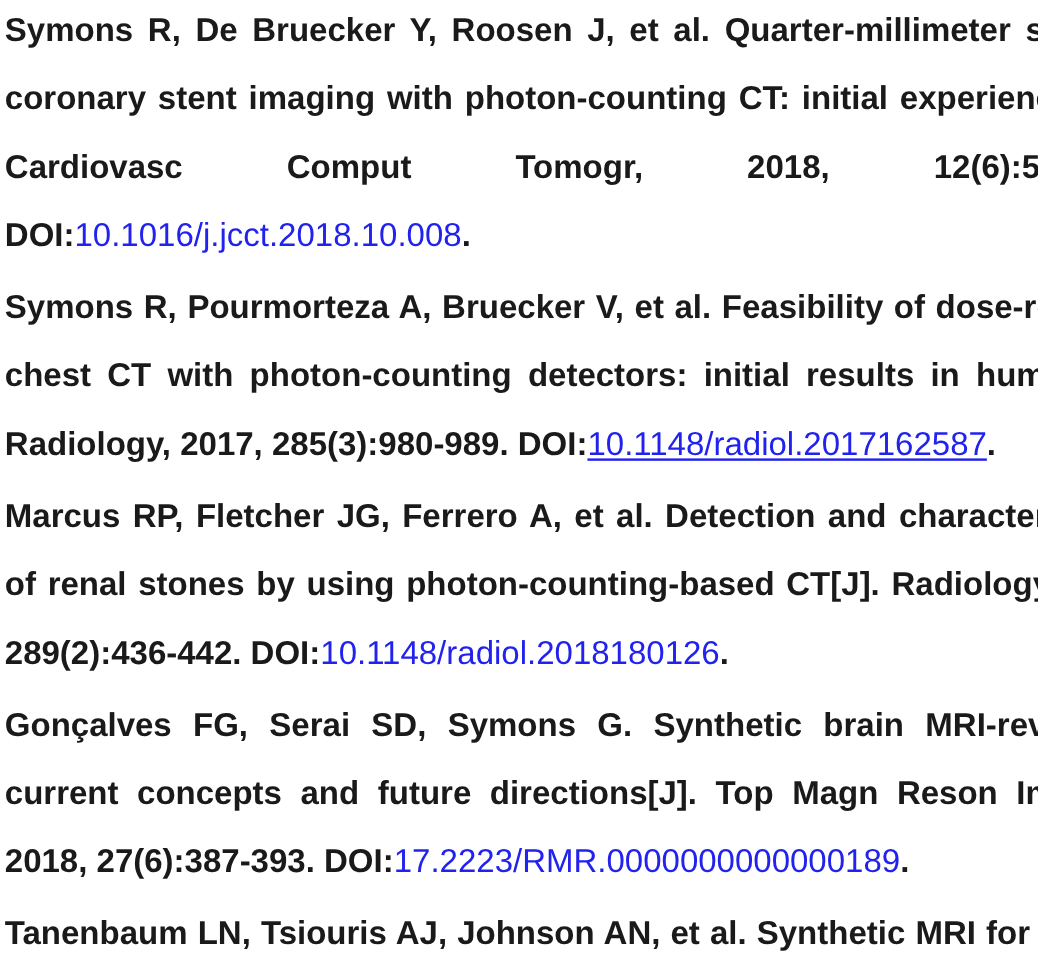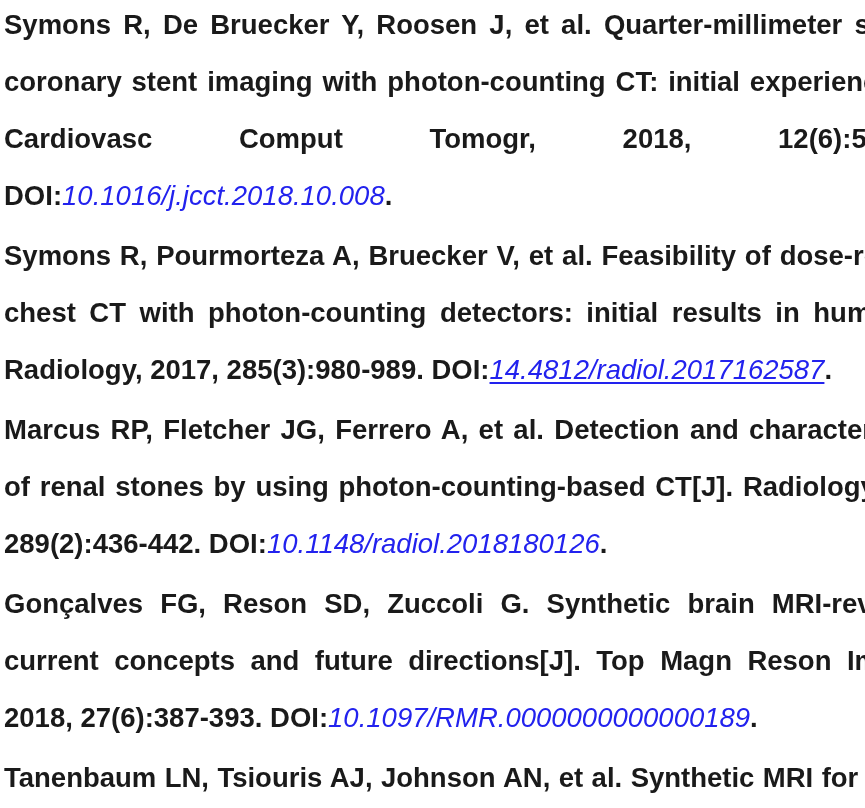--- a/index.html
+++ b/index.html
@@ -48,7 +48,6 @@
   .ref-doi {
     color: #2222ee;
     font-weight: 400;
-    font-style: italic;
   }
 
   .ref-doi.underlined {

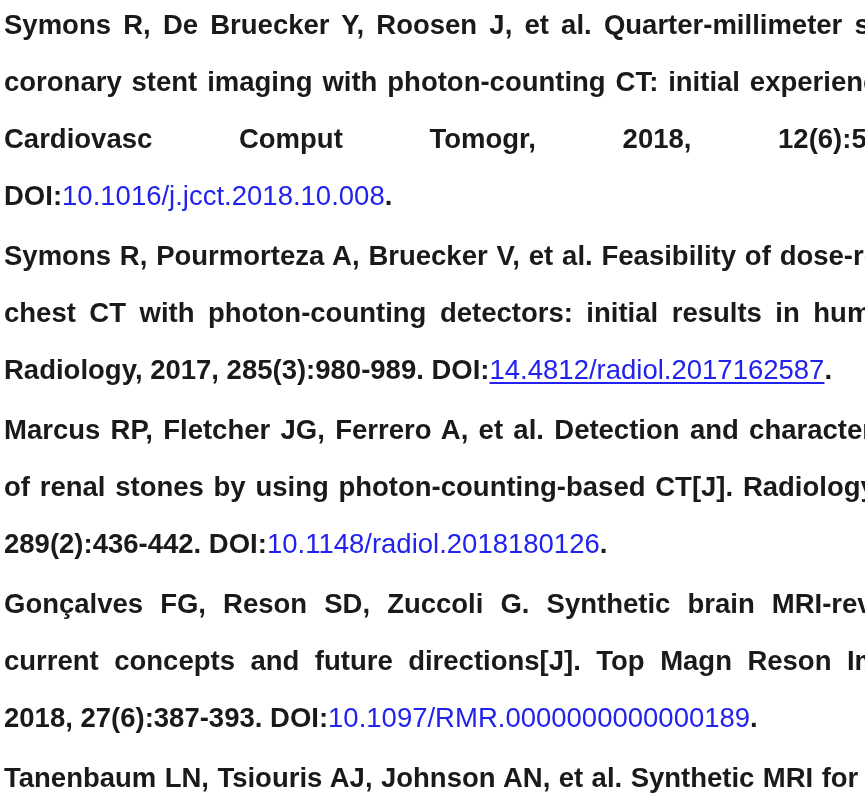--- a/index.html
+++ b/index.html
@@ -69,7 +69,7 @@
   </p>
 
   <p class="reference-entry">
-    <span class="ref-authors">Symons R, Pourmorteza A, Bruecker V, et al. </span><span class="ref-title">Feasibility of dose-reduced chest CT with photon-counting detectors: initial results in humans</span><span class="ref-source">[J]. Radiology, 2017, 285(3):980-989. DOI:</span><span class="ref-doi underlined">14.4812/radiol.2017162587</span><span class="ref-source">.</span>
+    <span class="ref-authors">Symons R, Pourmorteza A, Bruecker V, et al. </span><span class="ref-title">Feasibility of dose-reduced chest CT with photon-counting detectors: initial results in humans</span><span class="ref-source">[J]. Radiology, 2017, 285(3):980-989. DOI:</span><span class="ref-doi underlined">10.1148/radiol.2017162587</span><span class="ref-source">.</span>
   </p>
 
   <p class="reference-entry">

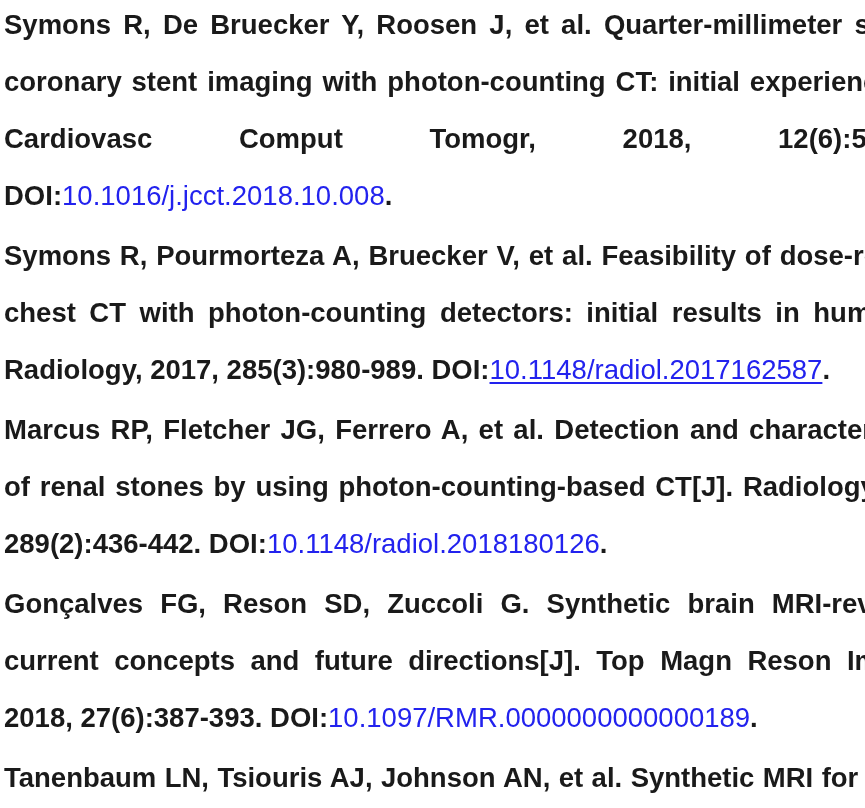--- a/index.html
+++ b/index.html
@@ -77,7 +77,7 @@
   </p>
 
   <p class="reference-entry">
-    <span class="ref-authors">Gonçalves FG, Reson SD, Zuccoli G. </span><span class="ref-title">Synthetic brain MRI-review of current concepts and future directions</span><span class="ref-source">[J]. Top Magn Reson Imaging, 2018, 27(6):387-393. DOI:</span><span class="ref-doi">10.1097/RMR.0000000000000189</span><span class="ref-source">.</span>
+    <span class="ref-authors">Gonçalves FG, Serai SD, Symons G. </span><span class="ref-title">Synthetic brain MRI-review of current concepts and future directions</span><span class="ref-source">[J]. Top Magn Reson Imaging, 2018, 27(6):387-393. DOI:</span><span class="ref-doi">10.1097/RMR.0000000000000189</span><span class="ref-source">.</span>
   </p>
 
   <p class="reference-entry">

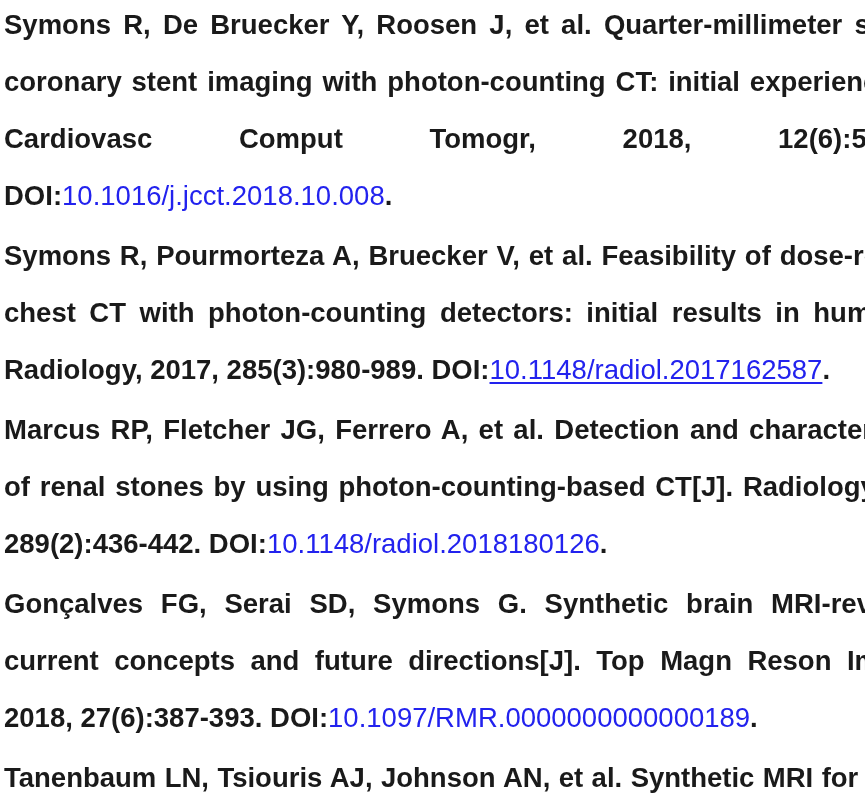--- a/index.html
+++ b/index.html
@@ -77,7 +77,7 @@
   </p>
 
   <p class="reference-entry">
-    <span class="ref-authors">Gonçalves FG, Serai SD, Symons G. </span><span class="ref-title">Synthetic brain MRI-review of current concepts and future directions</span><span class="ref-source">[J]. Top Magn Reson Imaging, 2018, 27(6):387-393. DOI:</span><span class="ref-doi">10.1097/RMR.0000000000000189</span><span class="ref-source">.</span>
+    <span class="ref-authors">Gonçalves FG, Serai SD, Symons G. </span><span class="ref-title">Synthetic brain MRI-review of current concepts and future directions</span><span class="ref-source">[J]. Top Magn Reson Imaging, 2018, 27(6):387-393. DOI:</span><span class="ref-doi">17.2223/RMR.0000000000000189</span><span class="ref-source">.</span>
   </p>
 
   <p class="reference-entry">

